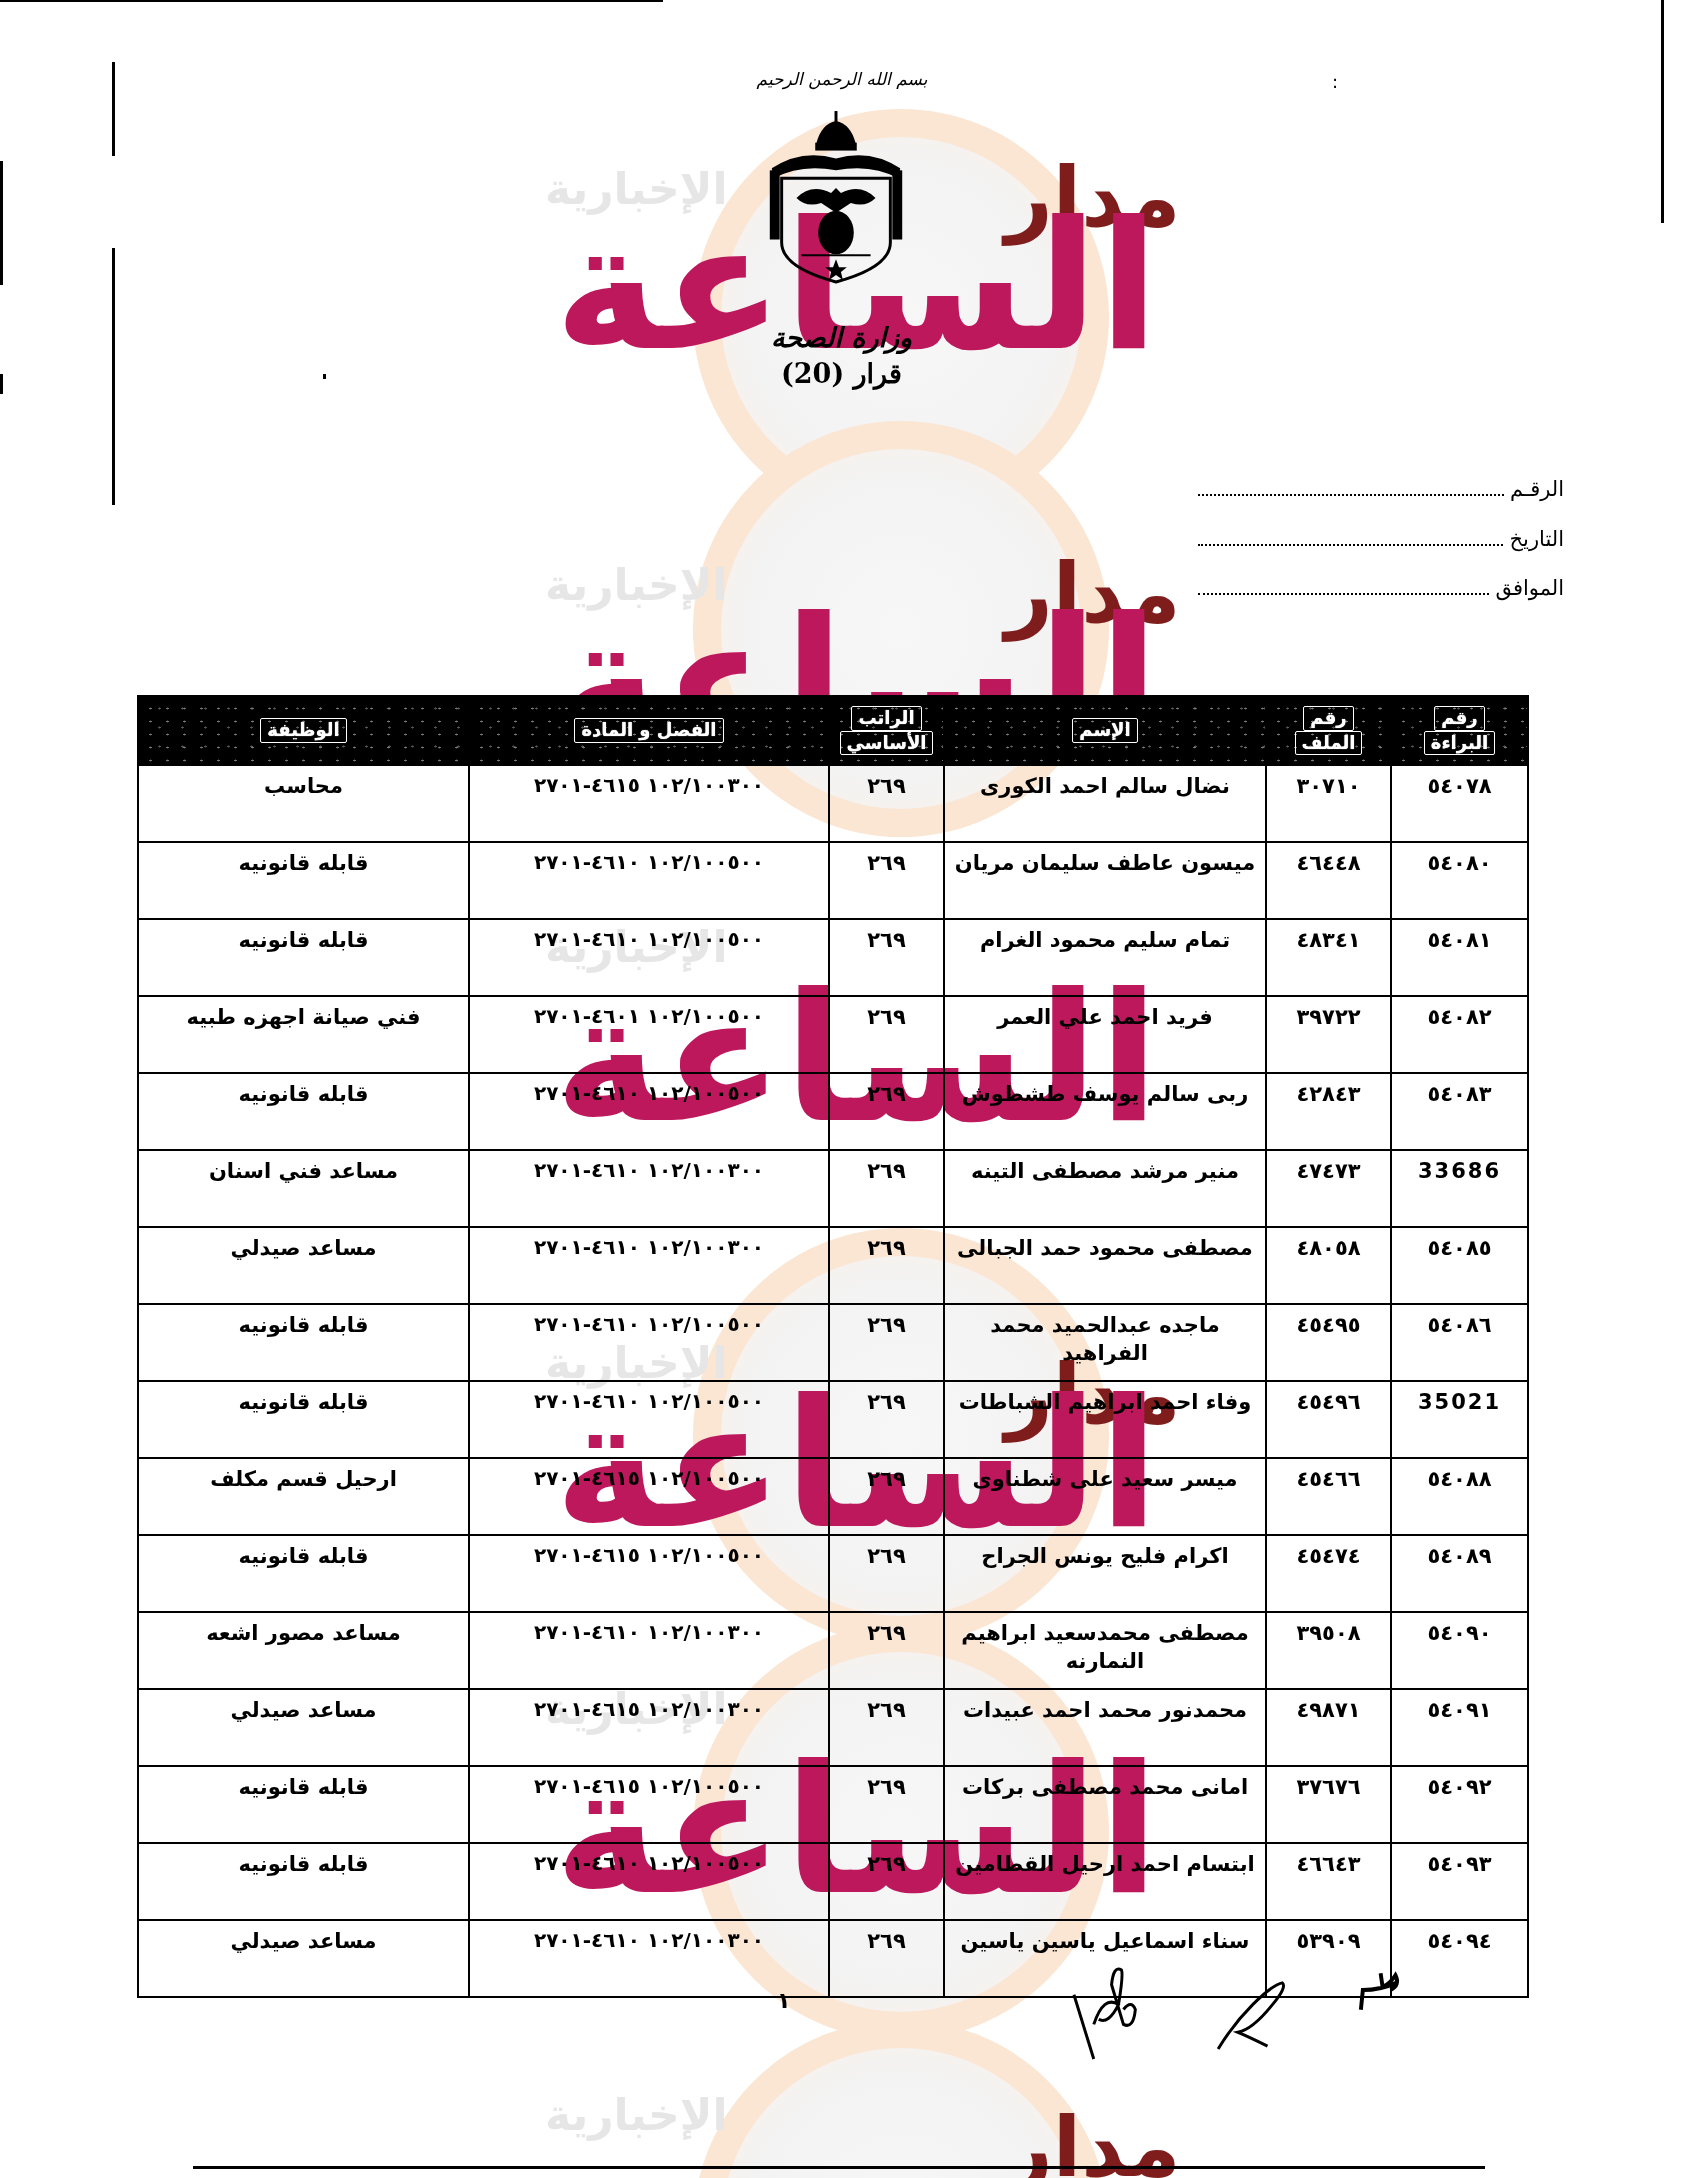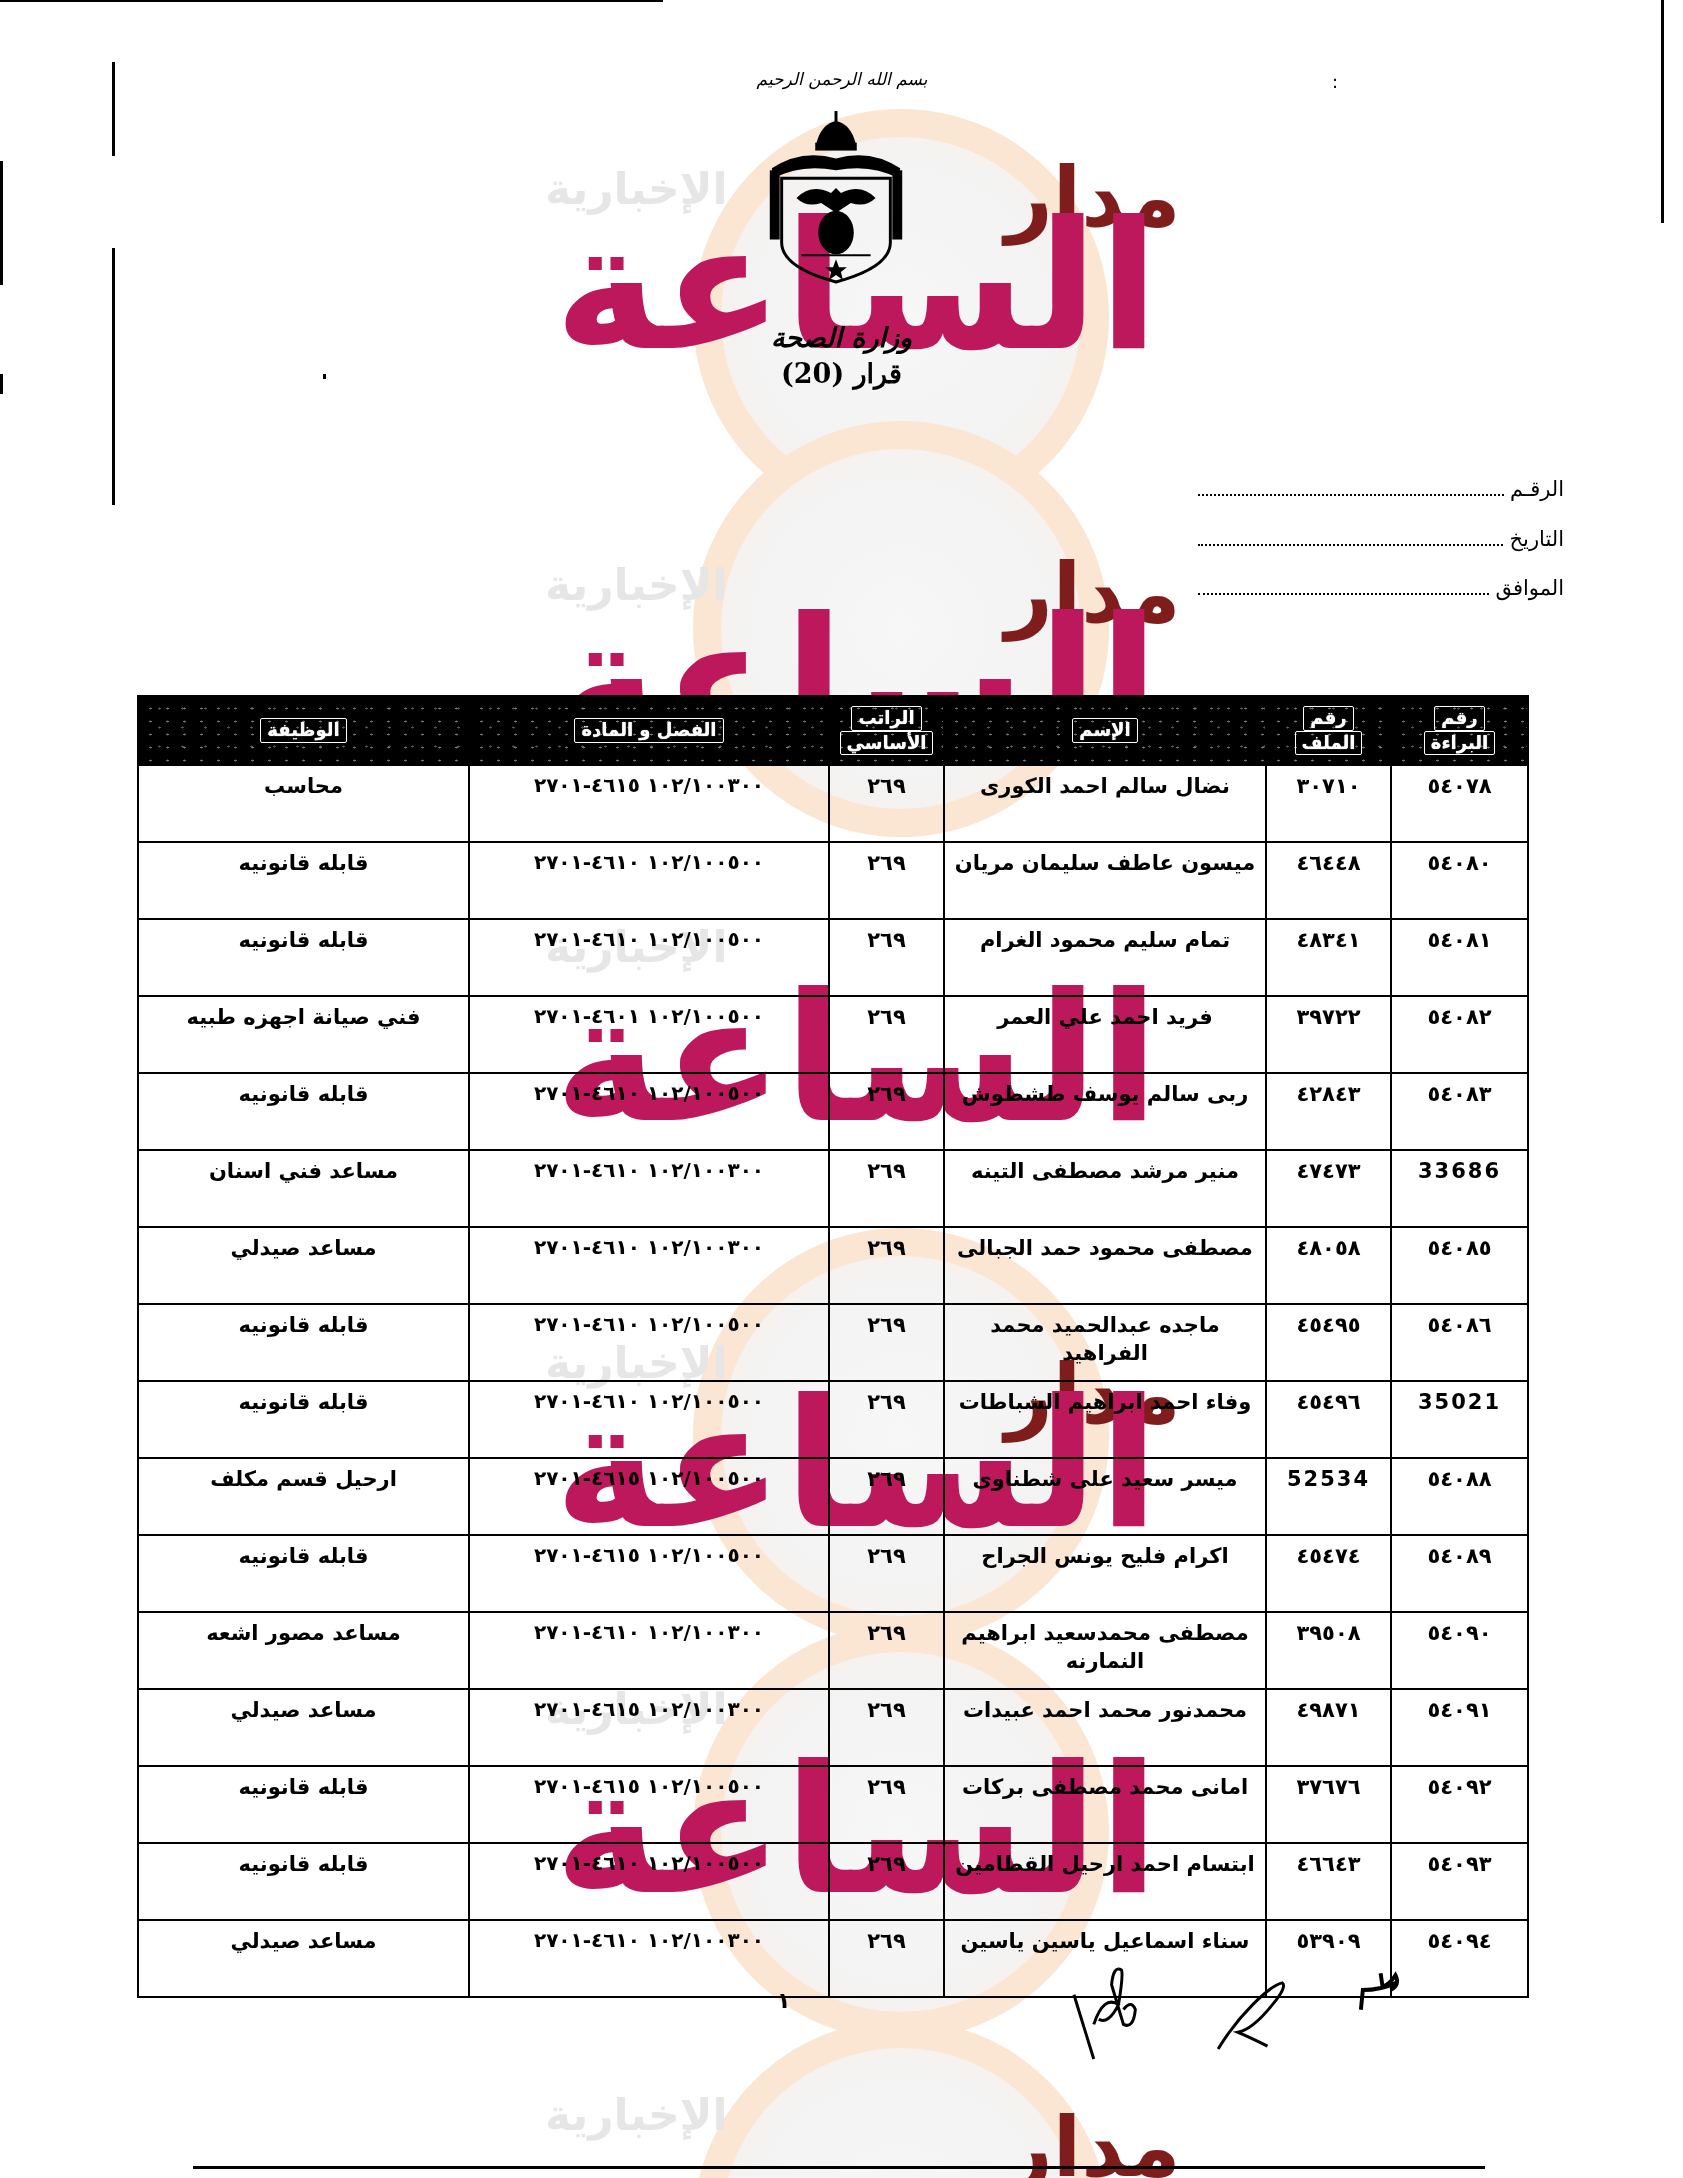--- a/index.html
+++ b/index.html
@@ -259,7 +259,7 @@
   </tr>
       <tr>
     <td>٥٤٠٨٨</td>
-    <td>52534</td>
+    <td>٤٥٤٦٦</td>
     <td class="name">ميسر سعيد على شطناوى</td>
     <td>٢٦٩</td>
     <td class="chapter">١٠٢/١٠٠٥٠٠ ٤٦١٥-٢٧٠١</td>

